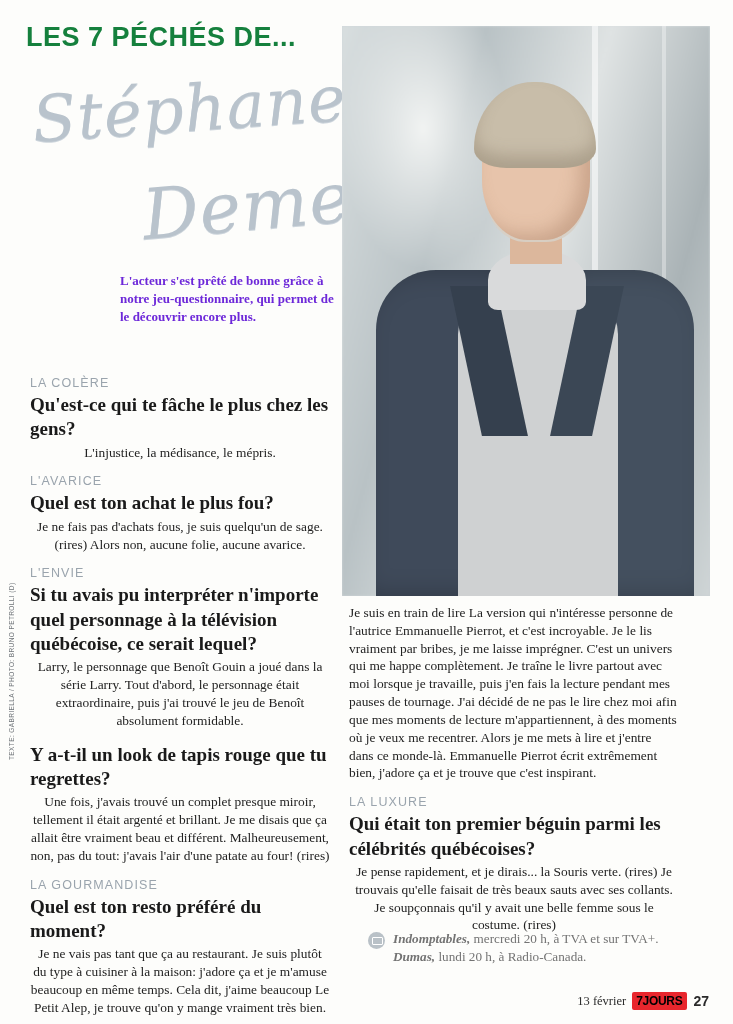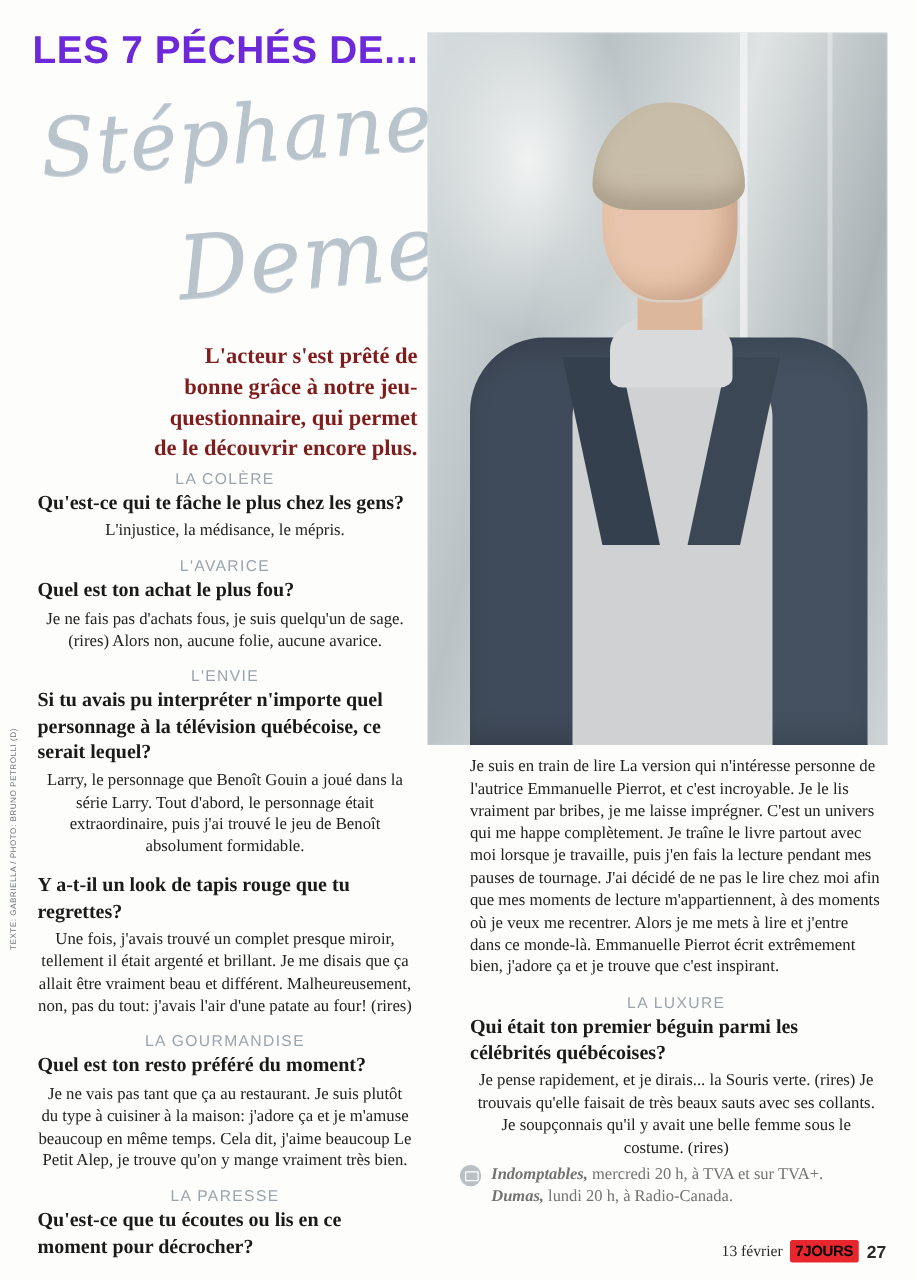--- a/index.html
+++ b/index.html
@@ -28,9 +28,9 @@
     top: 22px;
     font-family: "Liberation Sans", sans-serif;
     font-weight: bold;
-    font-size: 31px;
+    font-size: 27px;
     letter-spacing: 0.5px;
-    color: #6d28d9;
+    color: #15803d;
     white-space: nowrap;
   }
   .script-name {

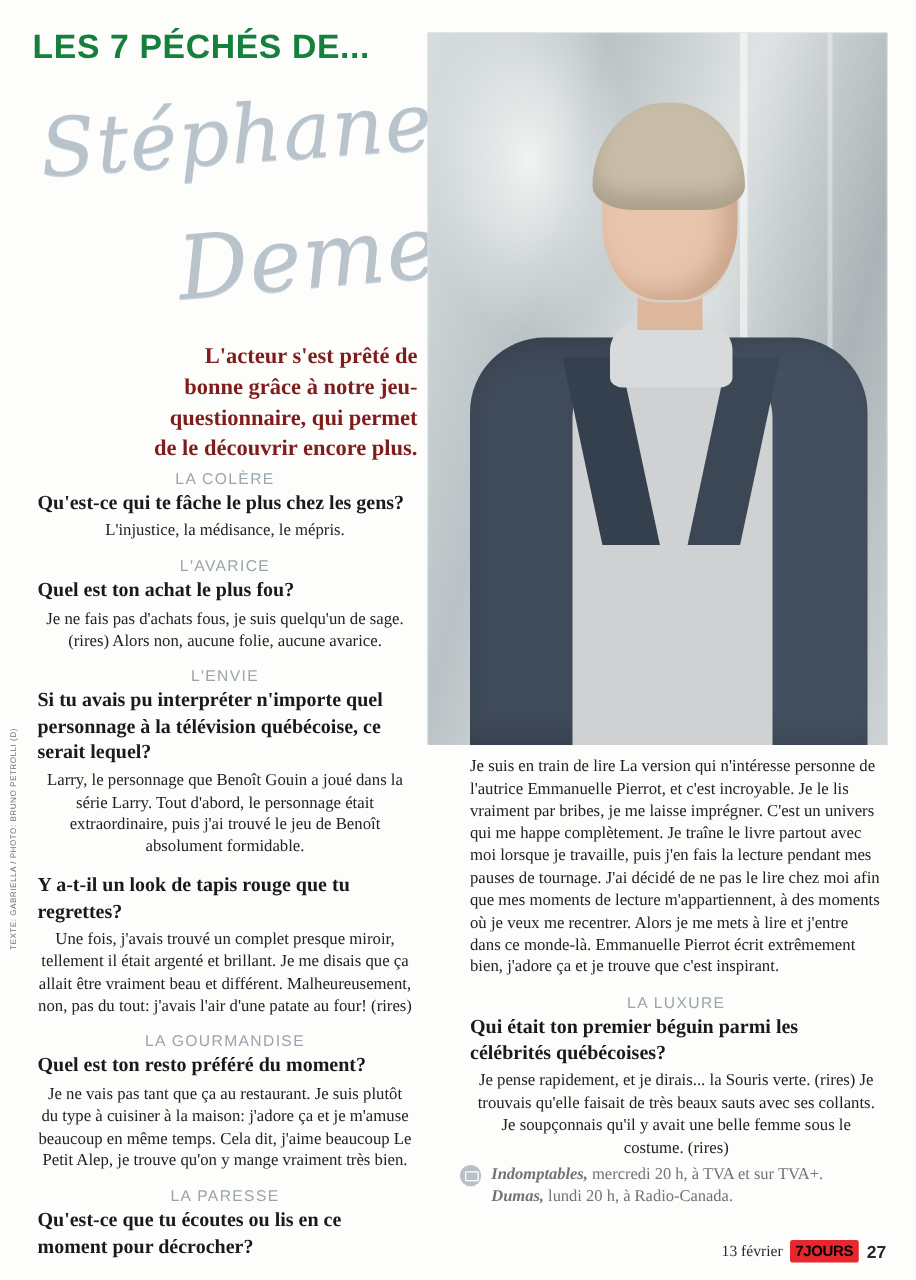--- a/index.html
+++ b/index.html
@@ -205,12 +205,12 @@
     left: 120px;
     top: 272px;
     width: 214px;
-    text-align: right;
+    text-align: left;
     font-family: "Liberation Serif", serif;
     font-weight: bold;
-    font-size: 18px;
+    font-size: 13px;
     line-height: 1.38;
-    color: #7f1d1d;
+    color: #6d28d9;
   }
 
   

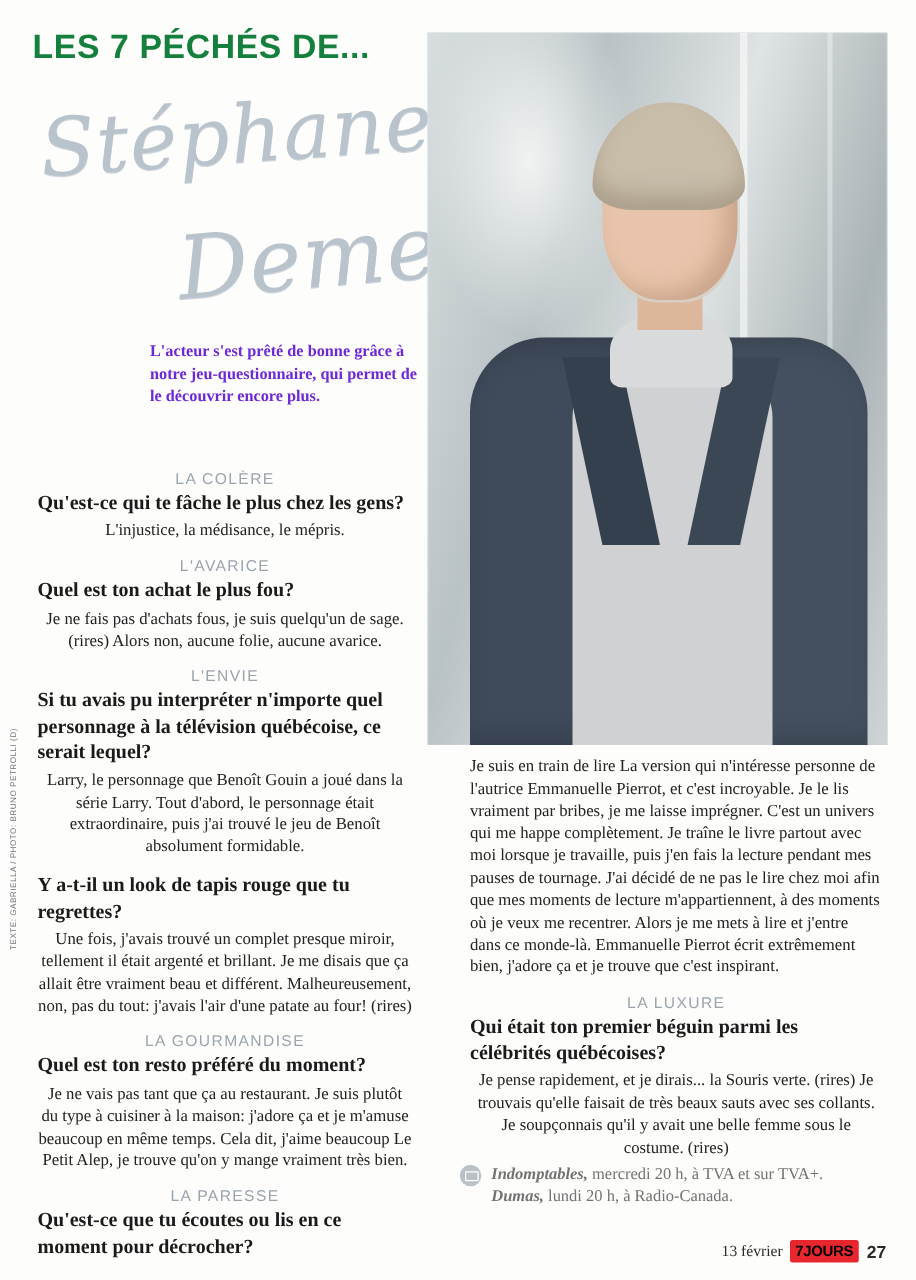--- a/index.html
+++ b/index.html
@@ -233,7 +233,6 @@
     letter-spacing: 1.1px;
     color: #9aa4ad;
     margin-bottom: 3px;
-    text-align: center;
   }
   .question {
     font-family: "Liberation Serif", serif;

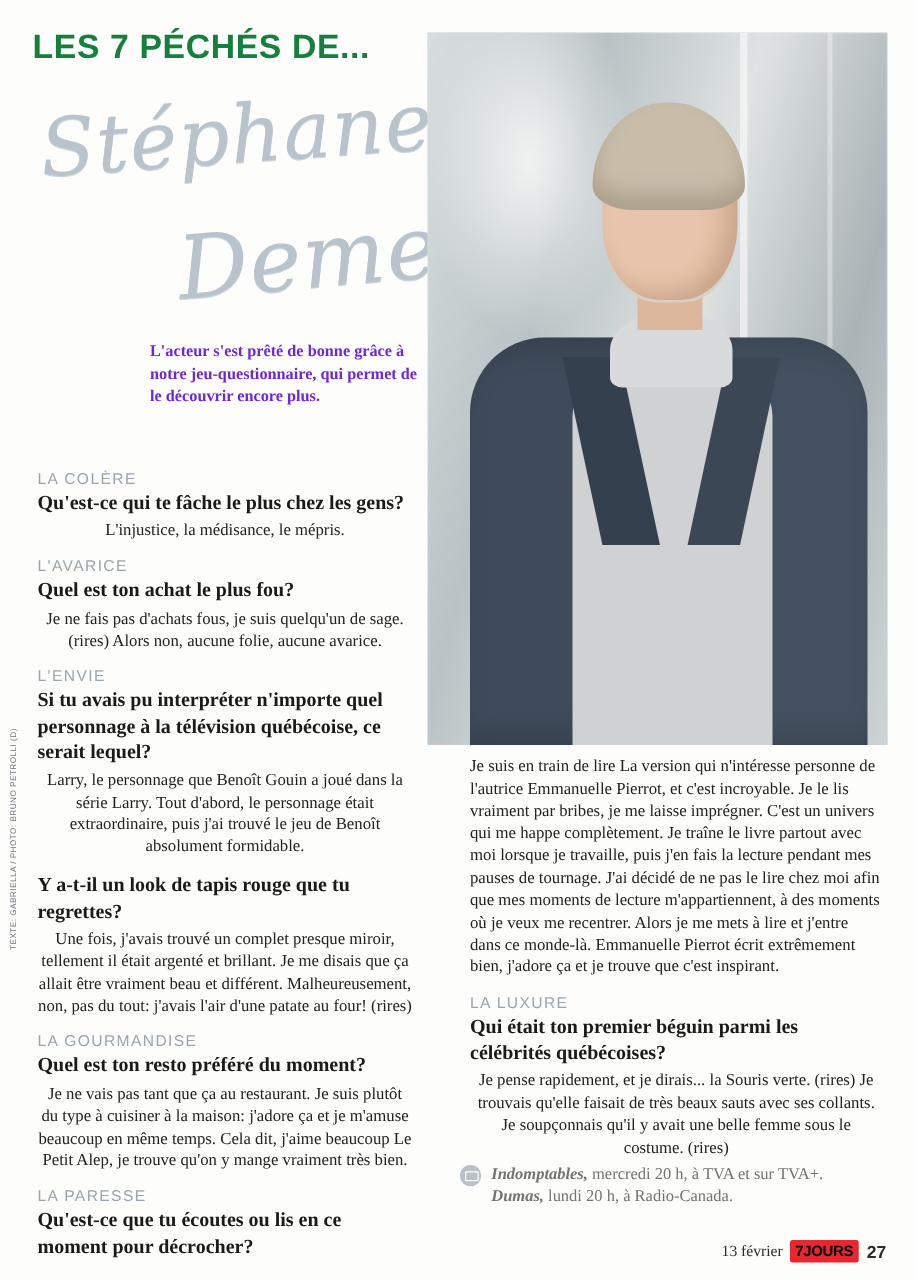--- a/index.html
+++ b/index.html
@@ -237,7 +237,7 @@
   .question {
     font-family: "Liberation Serif", serif;
     font-weight: bold;
-    font-size: 16px;
+    font-size: 19px;
     line-height: 1.28;
     color: #1a1a1a;
     margin-bottom: 2px;

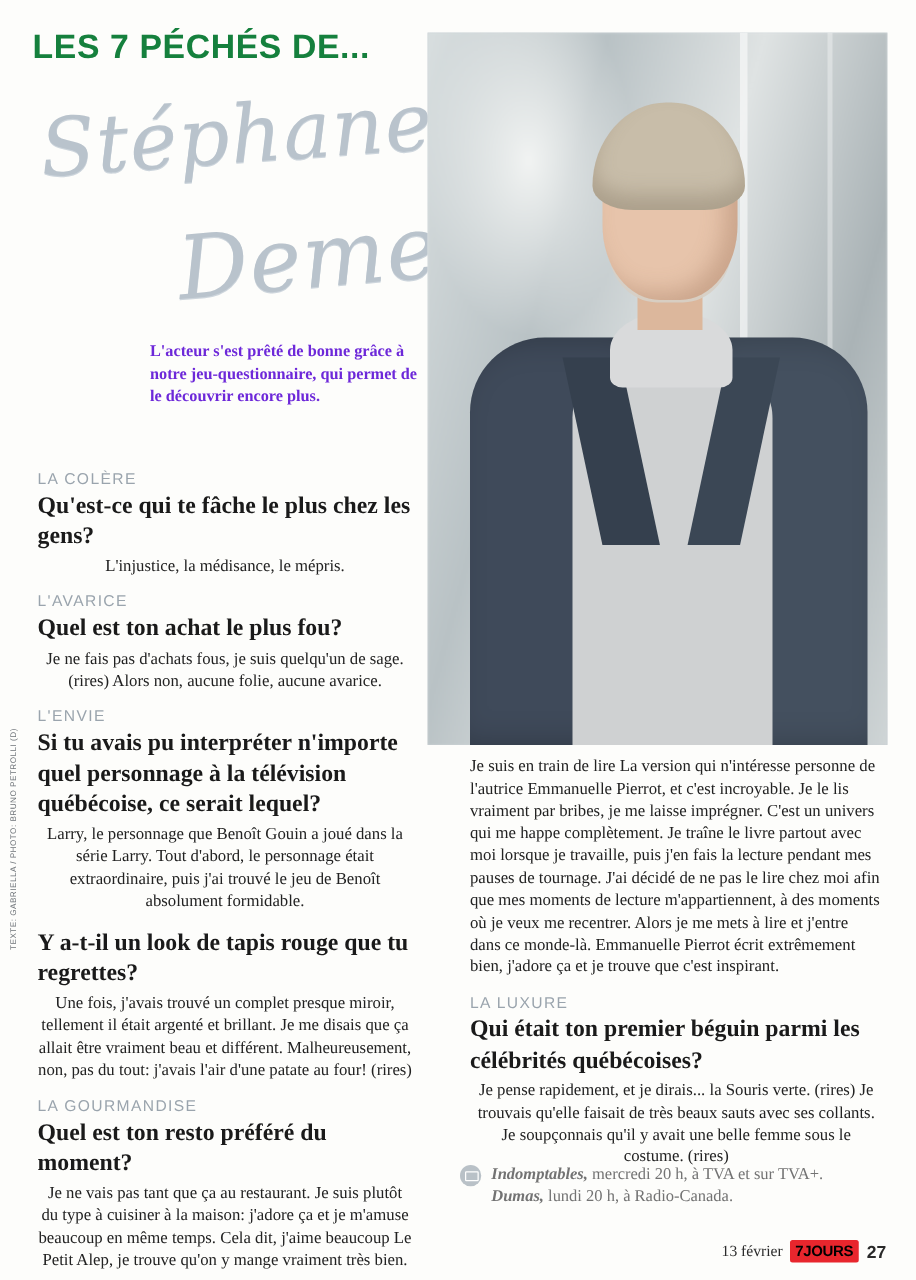--- a/index.html
+++ b/index.html
@@ -222,7 +222,7 @@
   }
   .col-right {
     position: absolute;
-    left: 376px;
+    left: 349px;
     top: 604px;
     width: 330px;
   }

